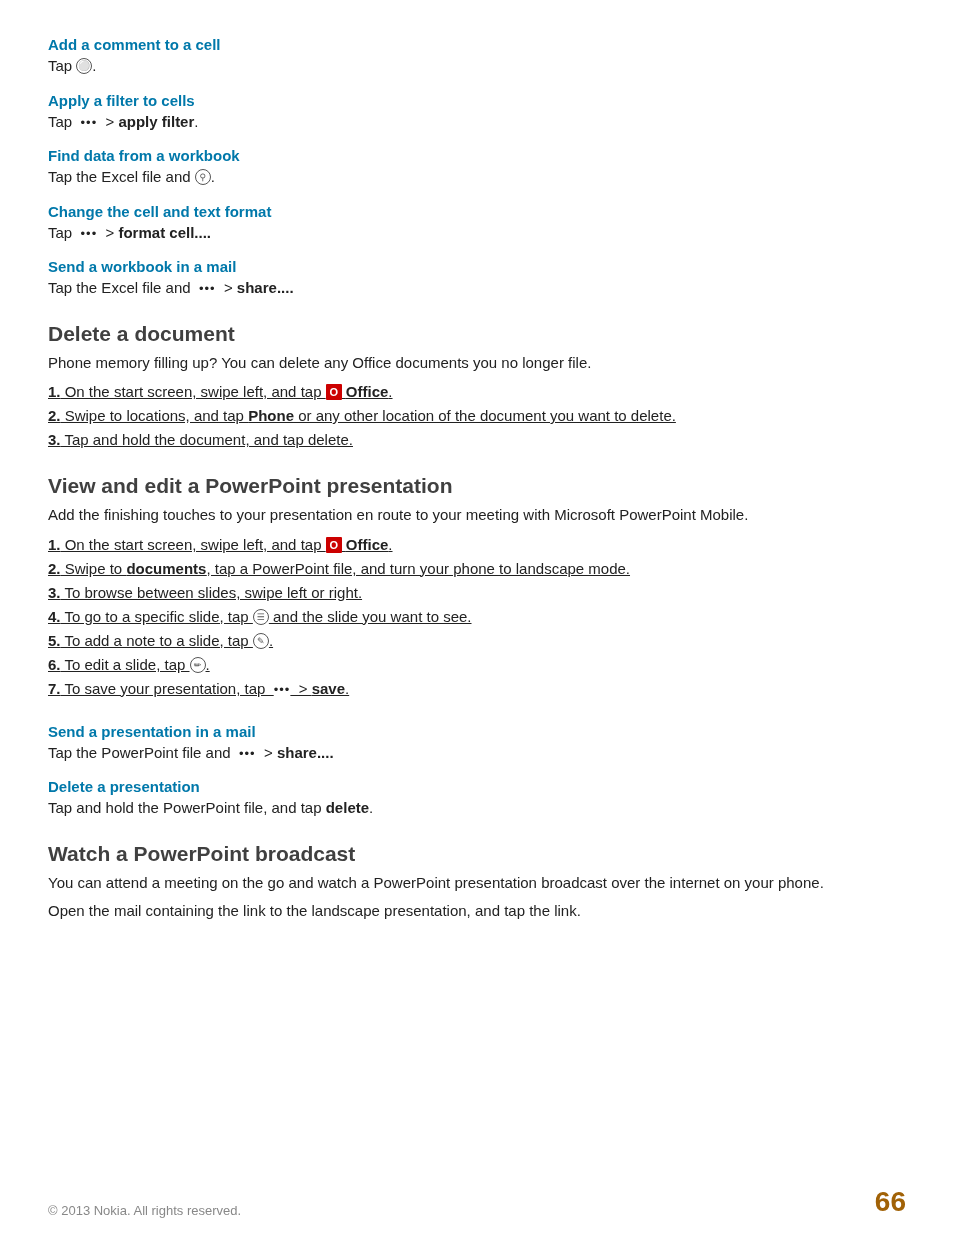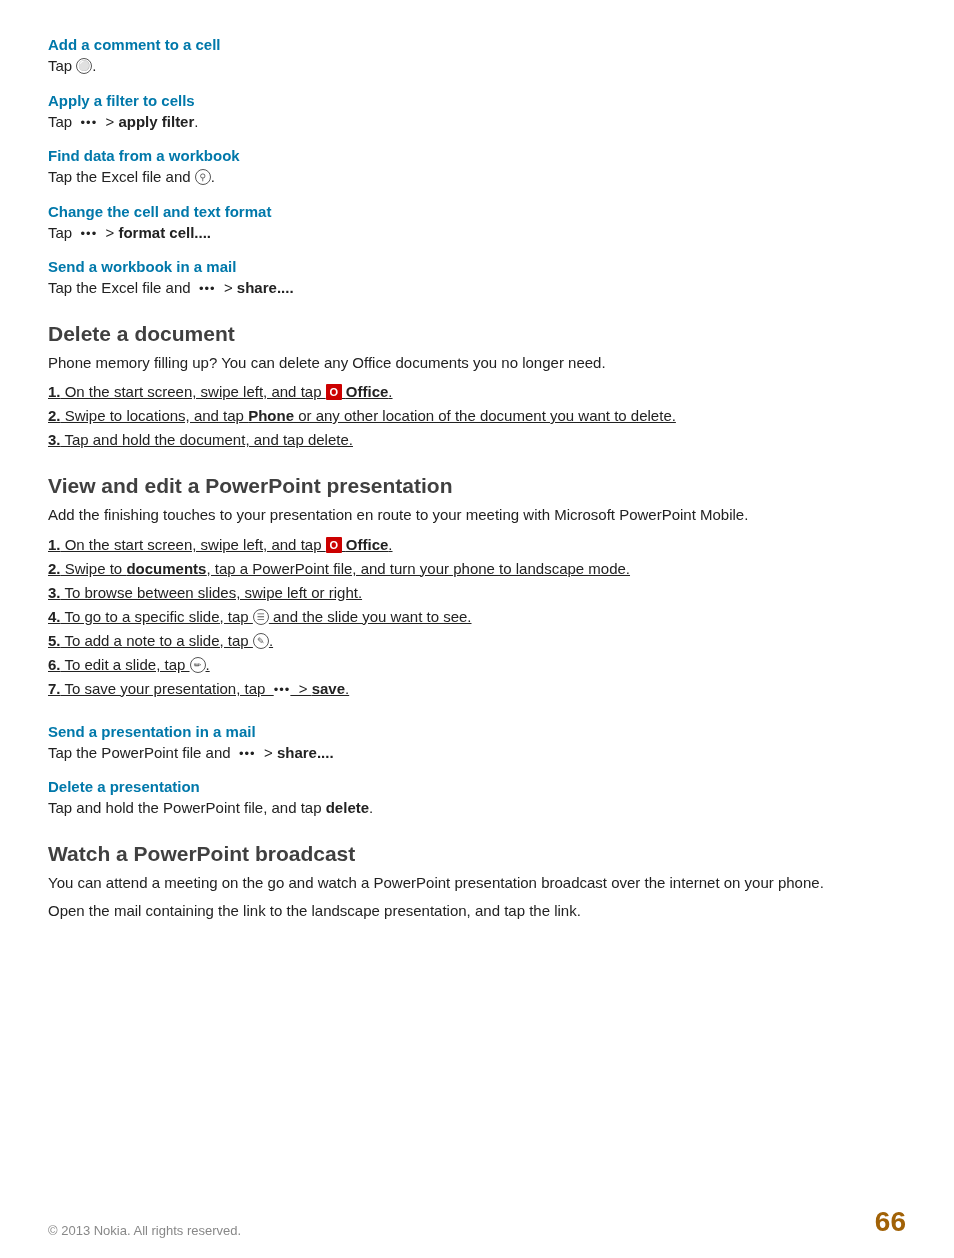--- a/index.html
+++ b/index.html
@@ -172,7 +172,7 @@
 
   <div class="section main-section">
     <div class="heading-blue-large">Delete a document</div>
-    <div class="body-text">Phone memory filling up? You can delete any Office documents you no longer need.</div>
+    <div class="body-text">Phone memory filling up? You can delete any Office documents you no longer file.</div>
     <div class="numbered-list">
       <span class="list-item">
         <span class="inline-bold">1.</span> On the start screen, swipe left, and tap <span class="office-icon">O</span> <span class="inline-bold">Office</span>.

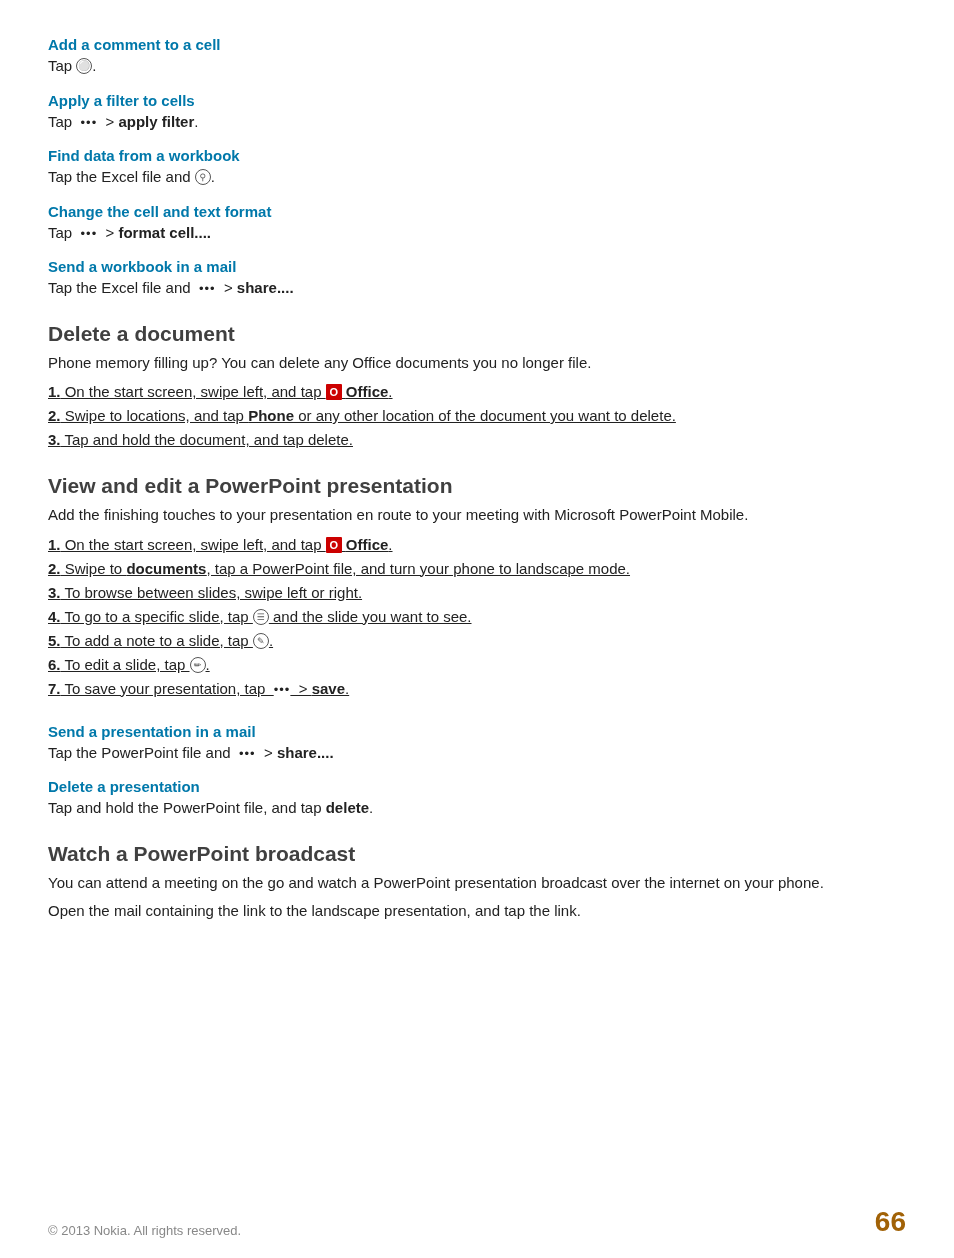--- a/index.html
+++ b/index.html
@@ -106,7 +106,7 @@
 
     .footer {
       position: absolute;
-      bottom: 20px;
+      bottom: 40px;
       left: 48px;
       right: 48px;
       display: flex;

